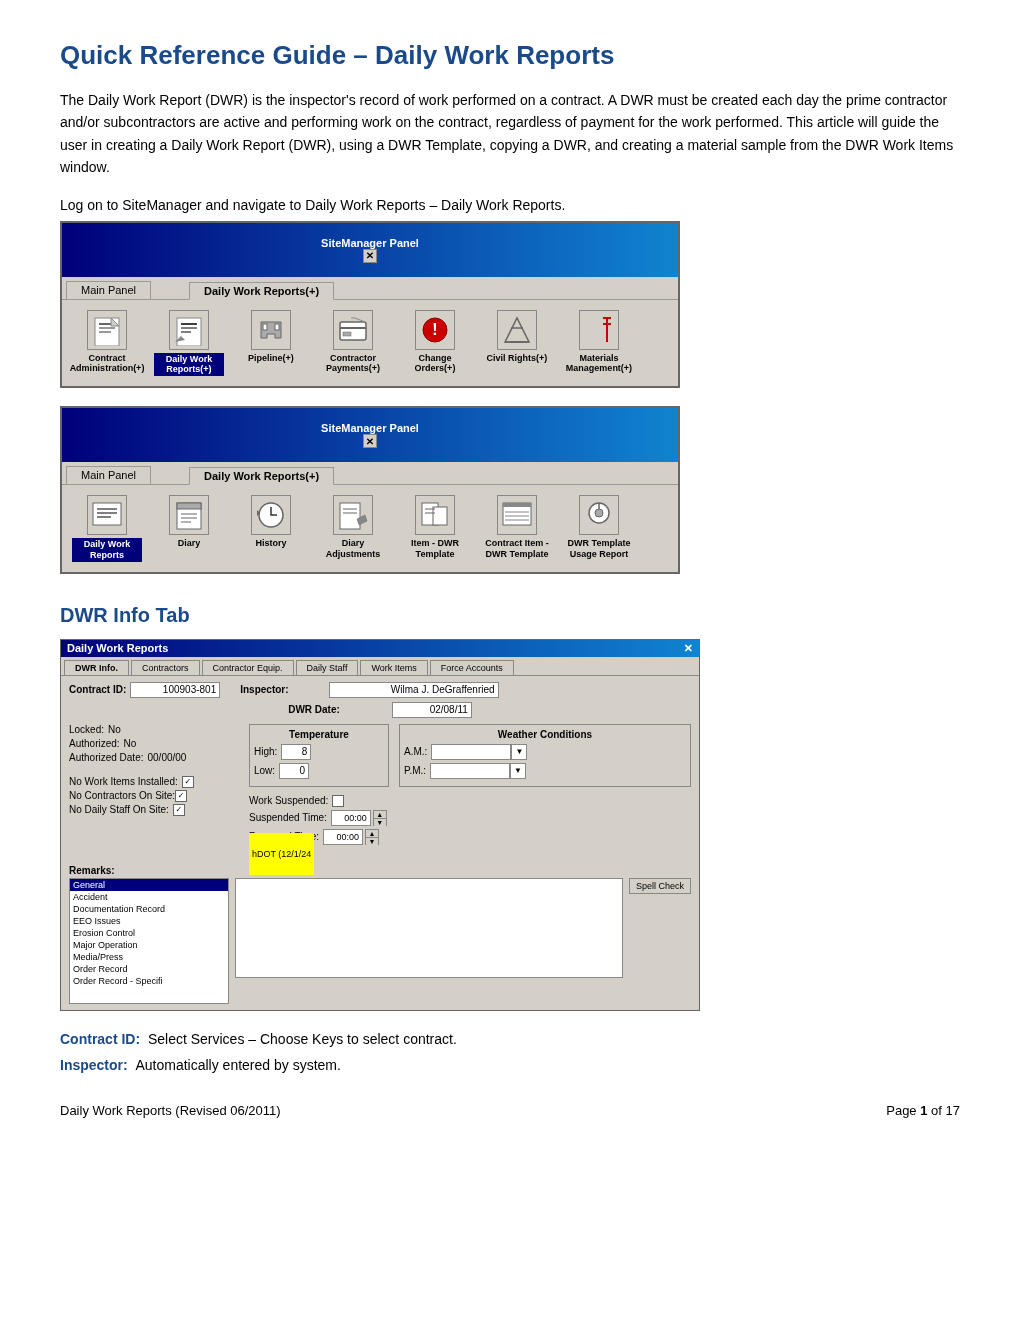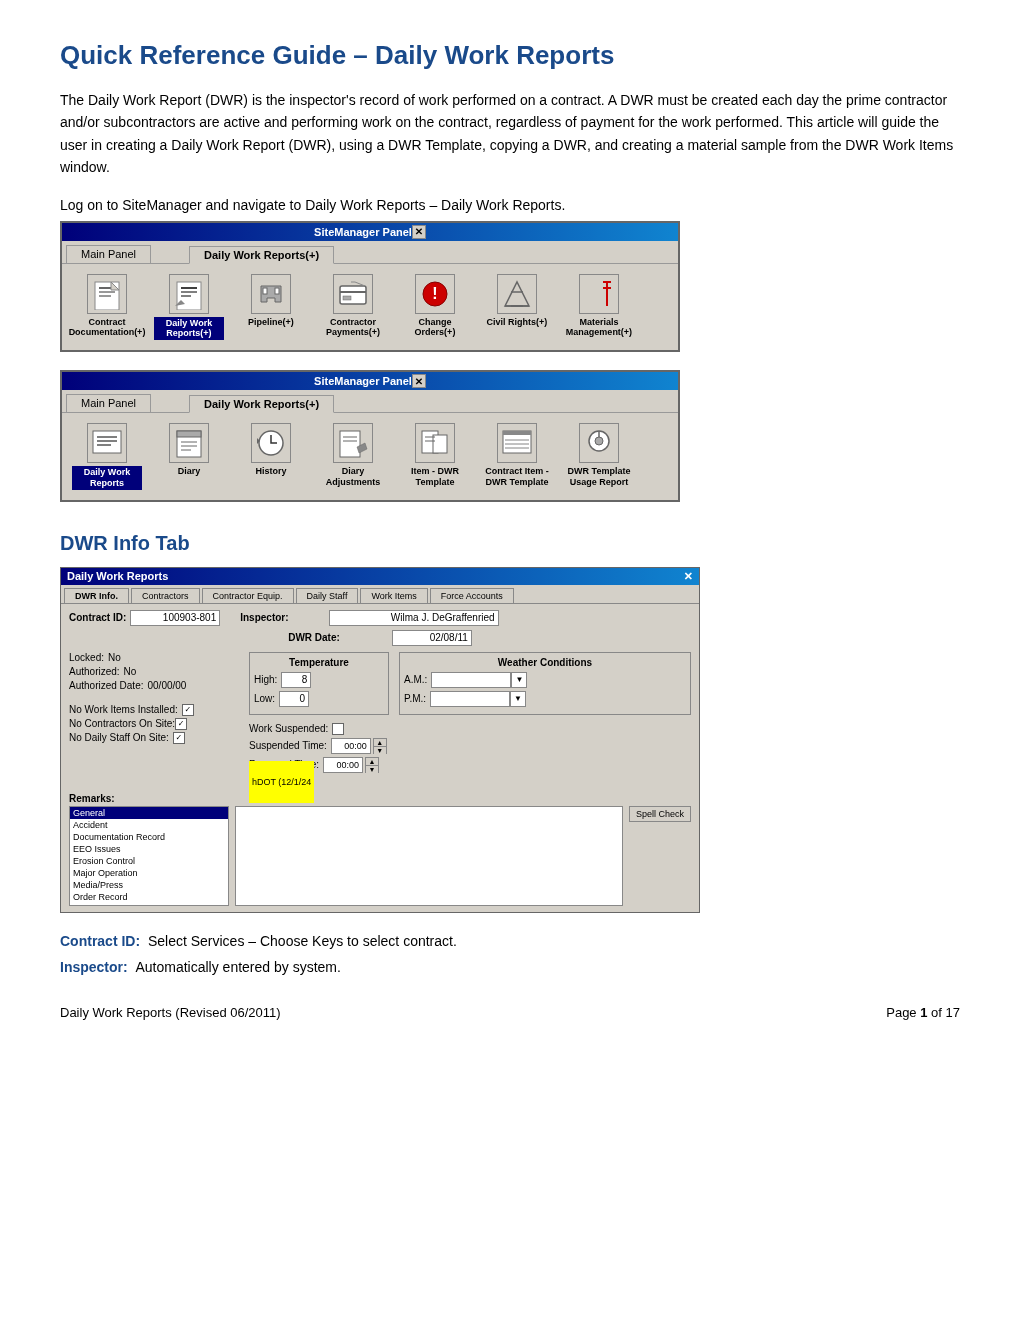--- a/index.html
+++ b/index.html
@@ -42,10 +42,11 @@
       color: #fff;
       font-size: 11px;
       font-weight: bold;
-      padding: 2px 6px;
-      display: flex;
-      justify-content: center;
-      align-items: center;
+      padding: 14px 6px;
+      display: flex;
+      justify-content: space-between;
+      align-items: center;
+      flex-direction: column;
     }
     .sm-panel-titlebar .close-btn {
       background: #d4d0c8;

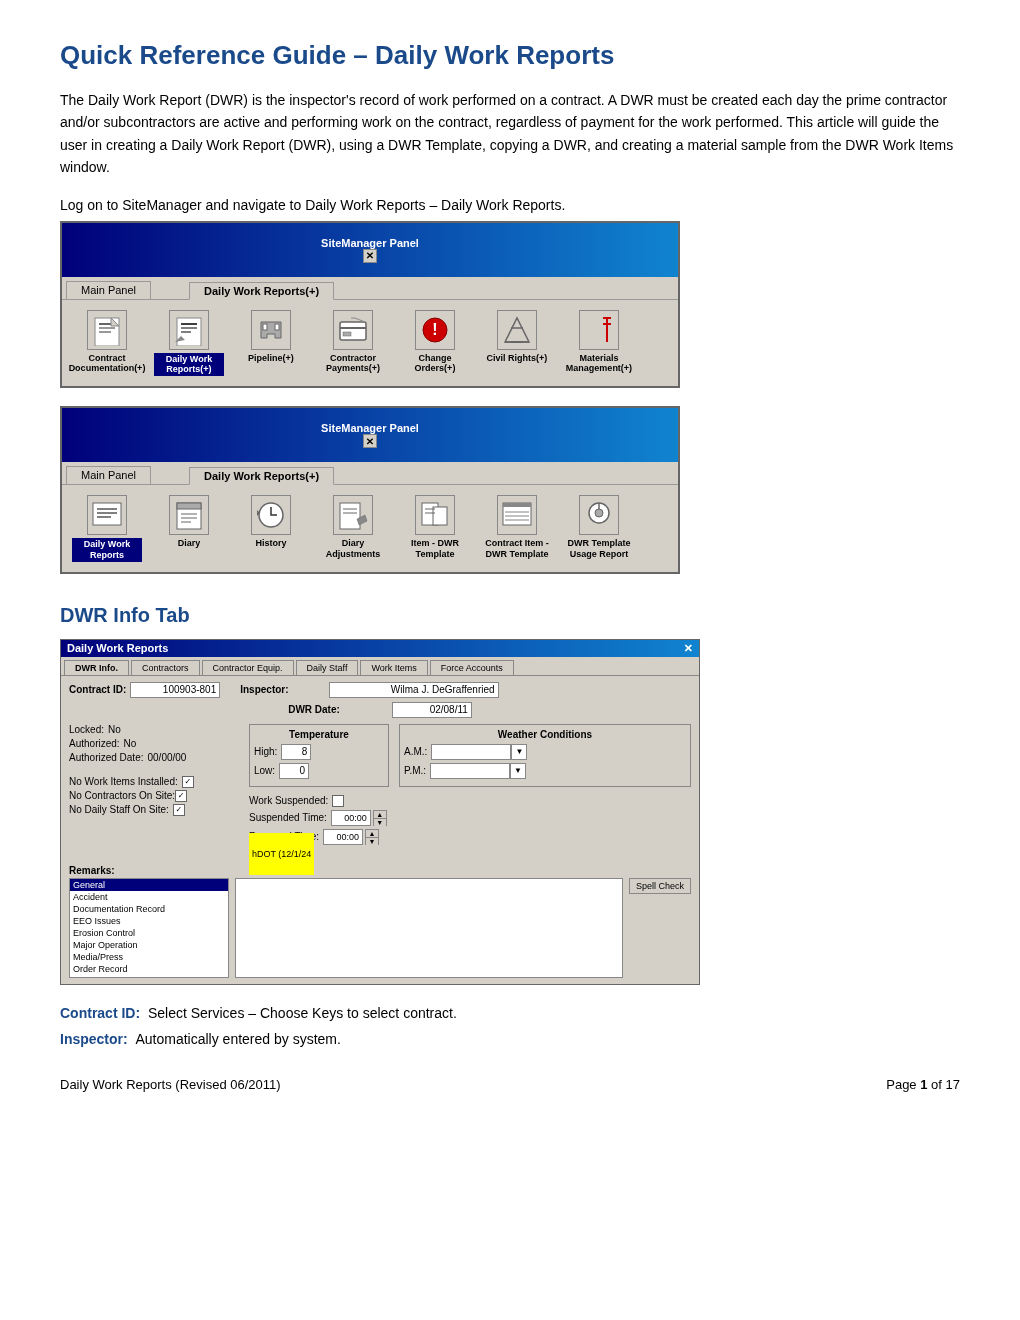--- a/index.html
+++ b/index.html
@@ -358,7 +358,7 @@
               <path d="M20 4 L28 12 L20 12 Z" fill="#d4d0c8" stroke="#888"></path>
             </svg>
         </div>
-        <div class="sm-icon-label">Contract Documentation(+)</div>
+        <div class="sm-icon-label">Contract Administration(+)</div>
       </div>
 
       <div class="sm-icon-item">

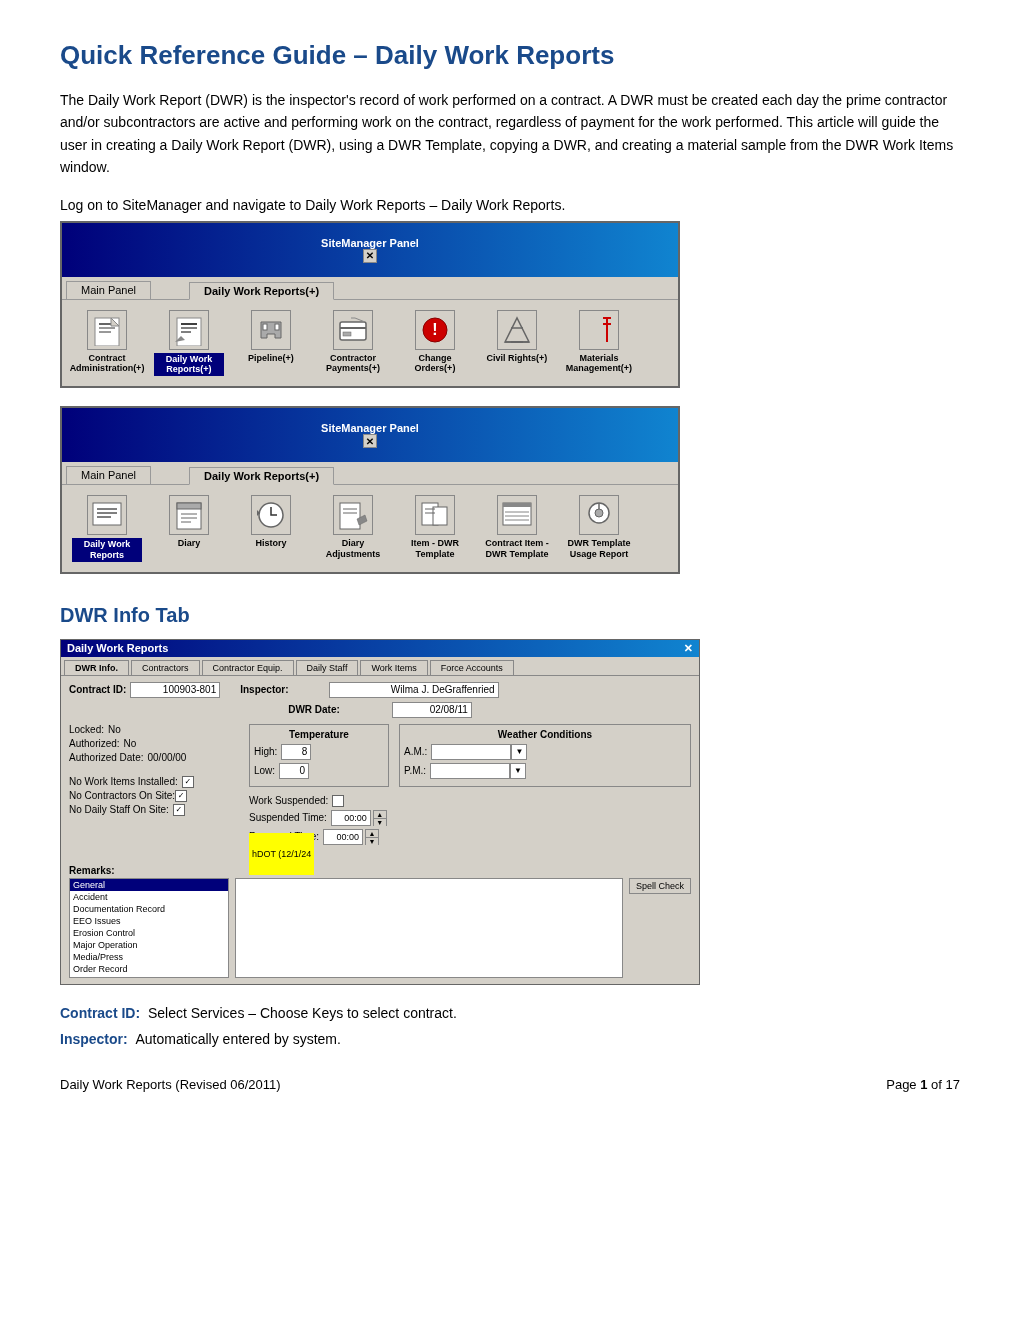--- a/index.html
+++ b/index.html
@@ -250,7 +250,7 @@
       border: 1px solid #888;
       background: #fff;
       width: 160px;
-      height: 100px;
+      height: 126px;
       overflow-y: auto;
       font-size: 9px;
     }

